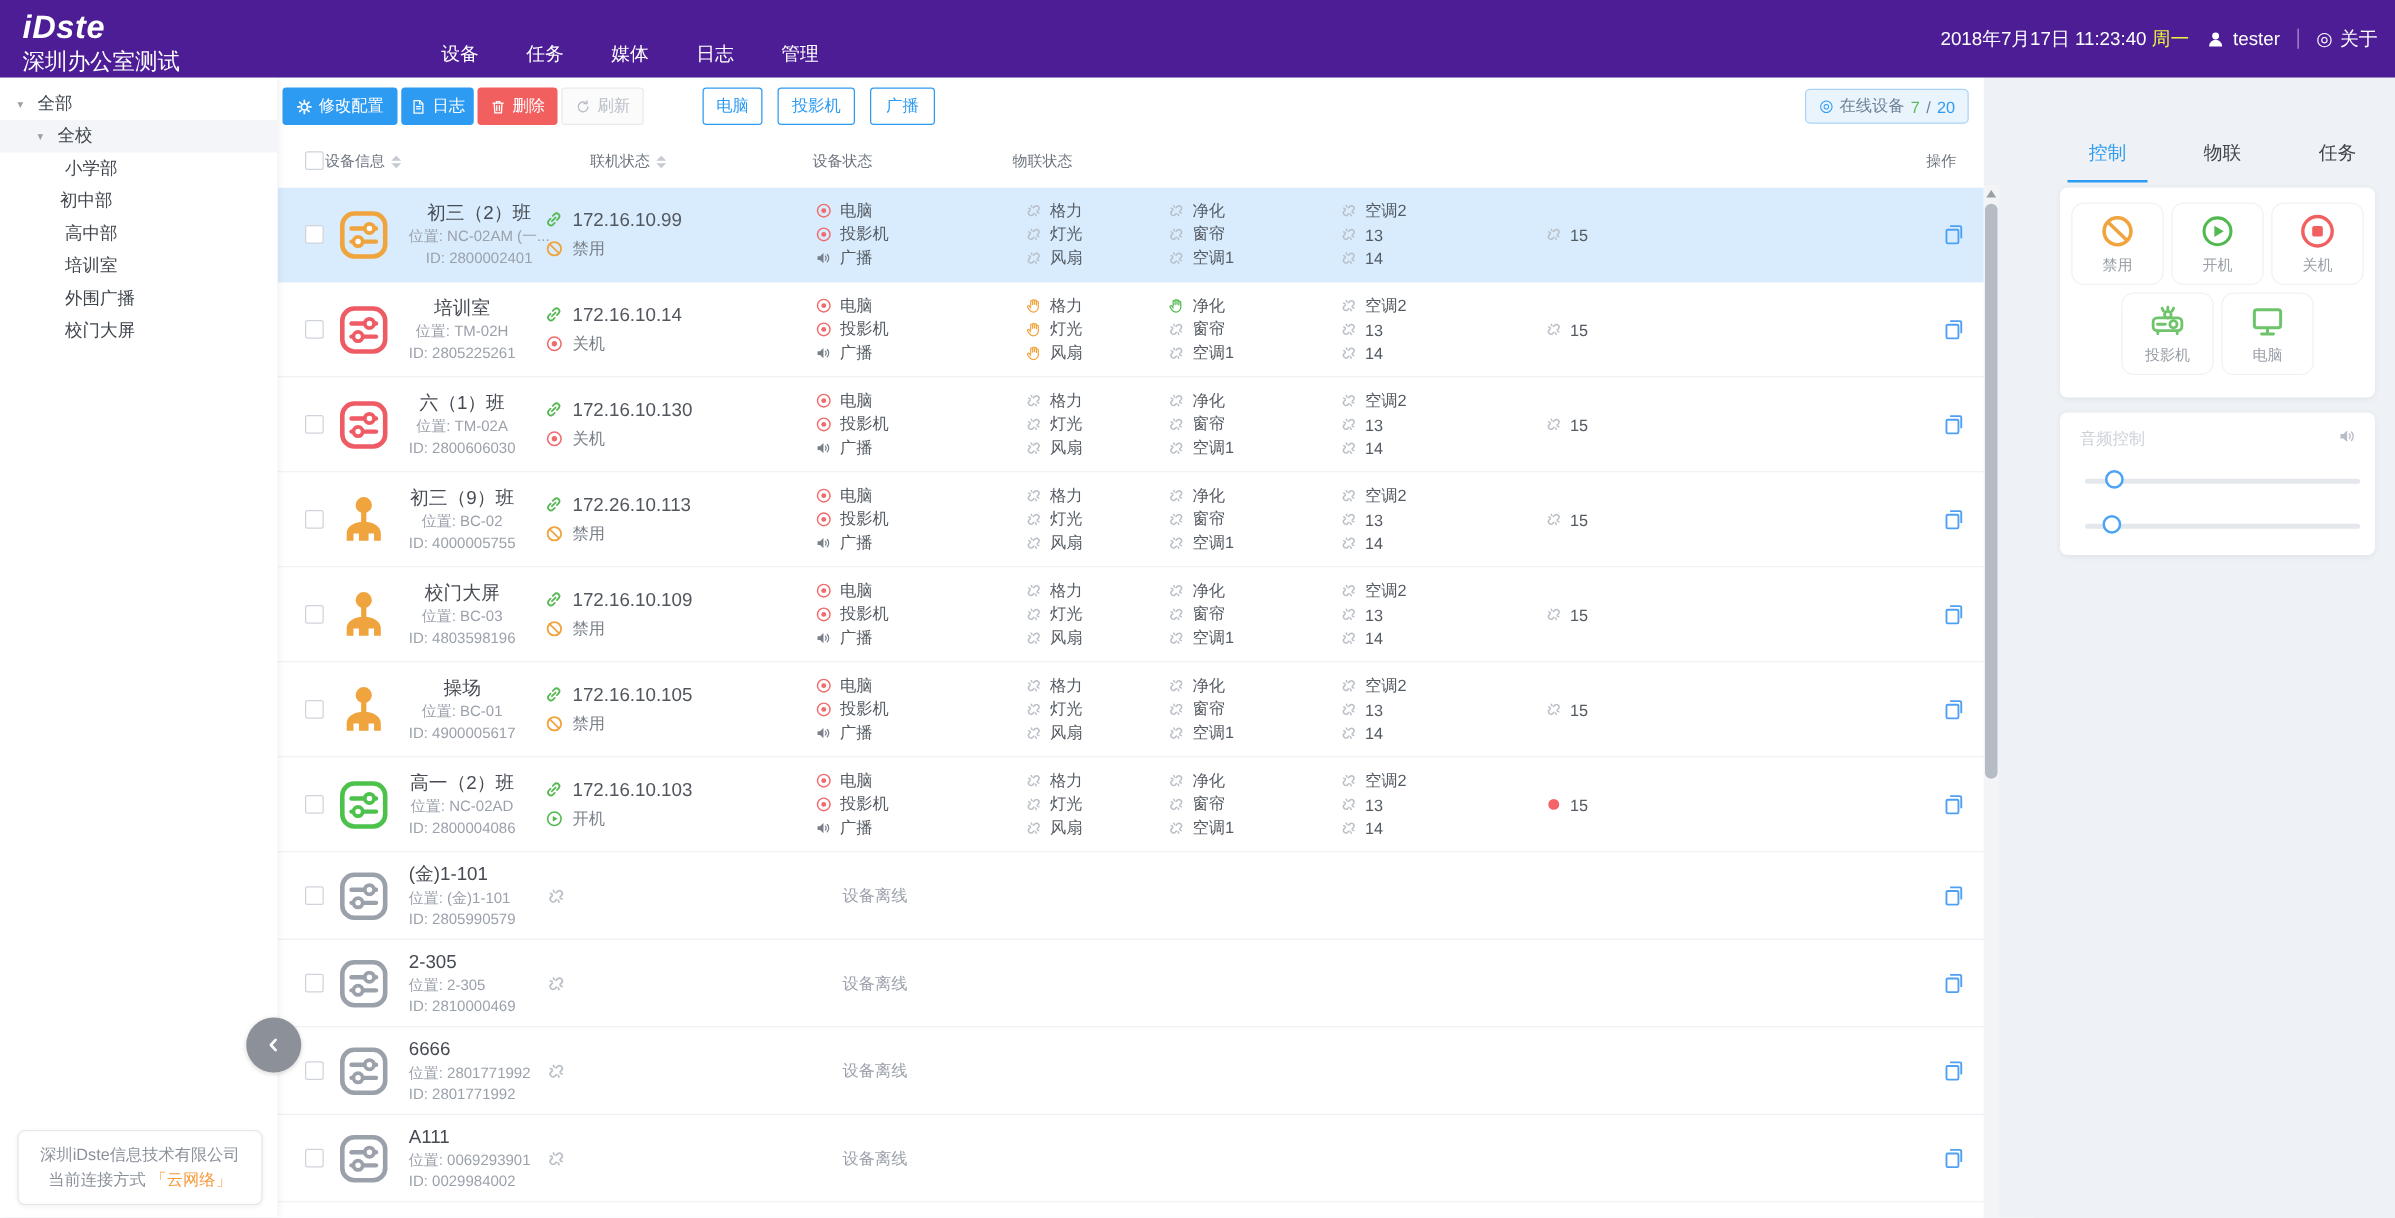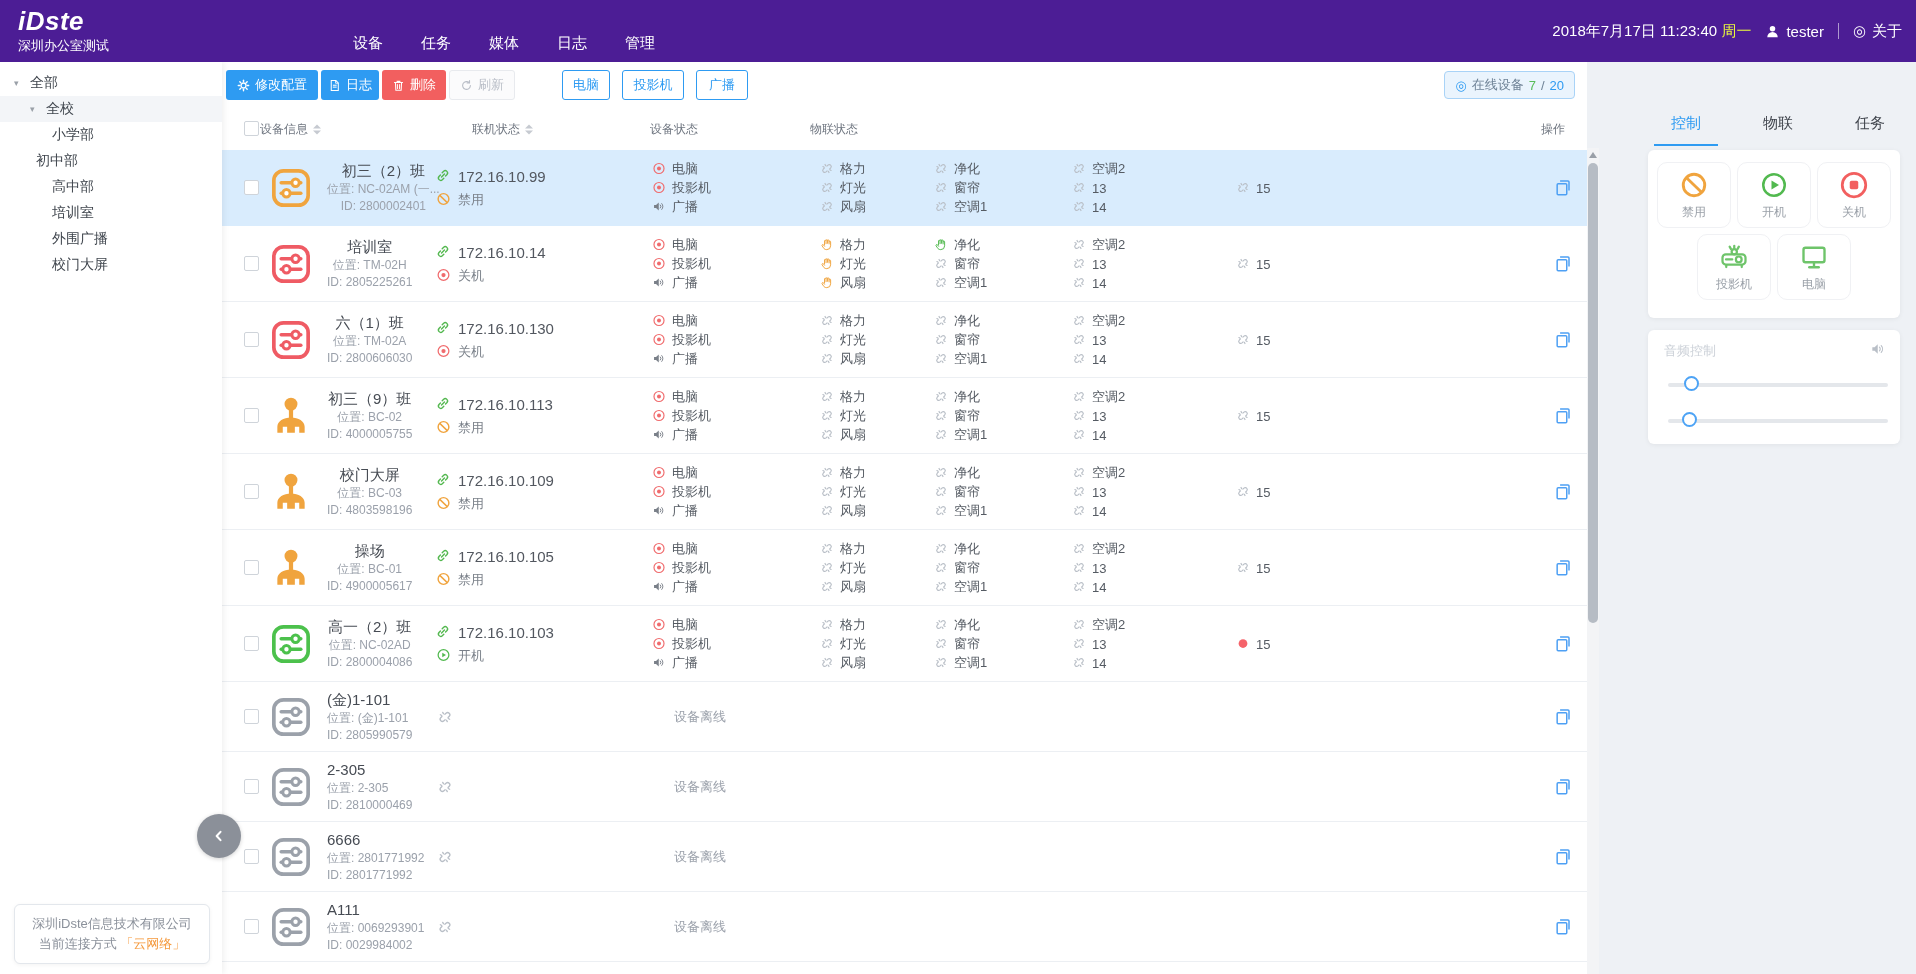--- a/index.html
+++ b/index.html
@@ -10,7 +10,7 @@
 .topbar{position:absolute;top:0;left:0;width:1916px;height:62px;background:#4c1d95;z-index:30;}
 .logo-block{position:absolute;left:18px;top:7px;color:#fff;}
 .logo{font-size:26px;font-weight:bold;font-style:italic;letter-spacing:.5px;line-height:28px;}
-.logo-sub{font-size:13px;margin-top:2px;}
+.logo-sub{font-size:18px;margin-top:2px;}
 .topnav{position:absolute;left:340px;top:0;height:62px;display:flex;align-items:center;margin-top:12px;}
 .nav-item{color:#fff;font-size:15px;width:56px;text-align:center;margin-right:12px;cursor:pointer;}
 .topbar-right{position:absolute;right:14px;top:0;height:62px;display:flex;align-items:center;gap:14px;color:#fff;font-size:15px;}

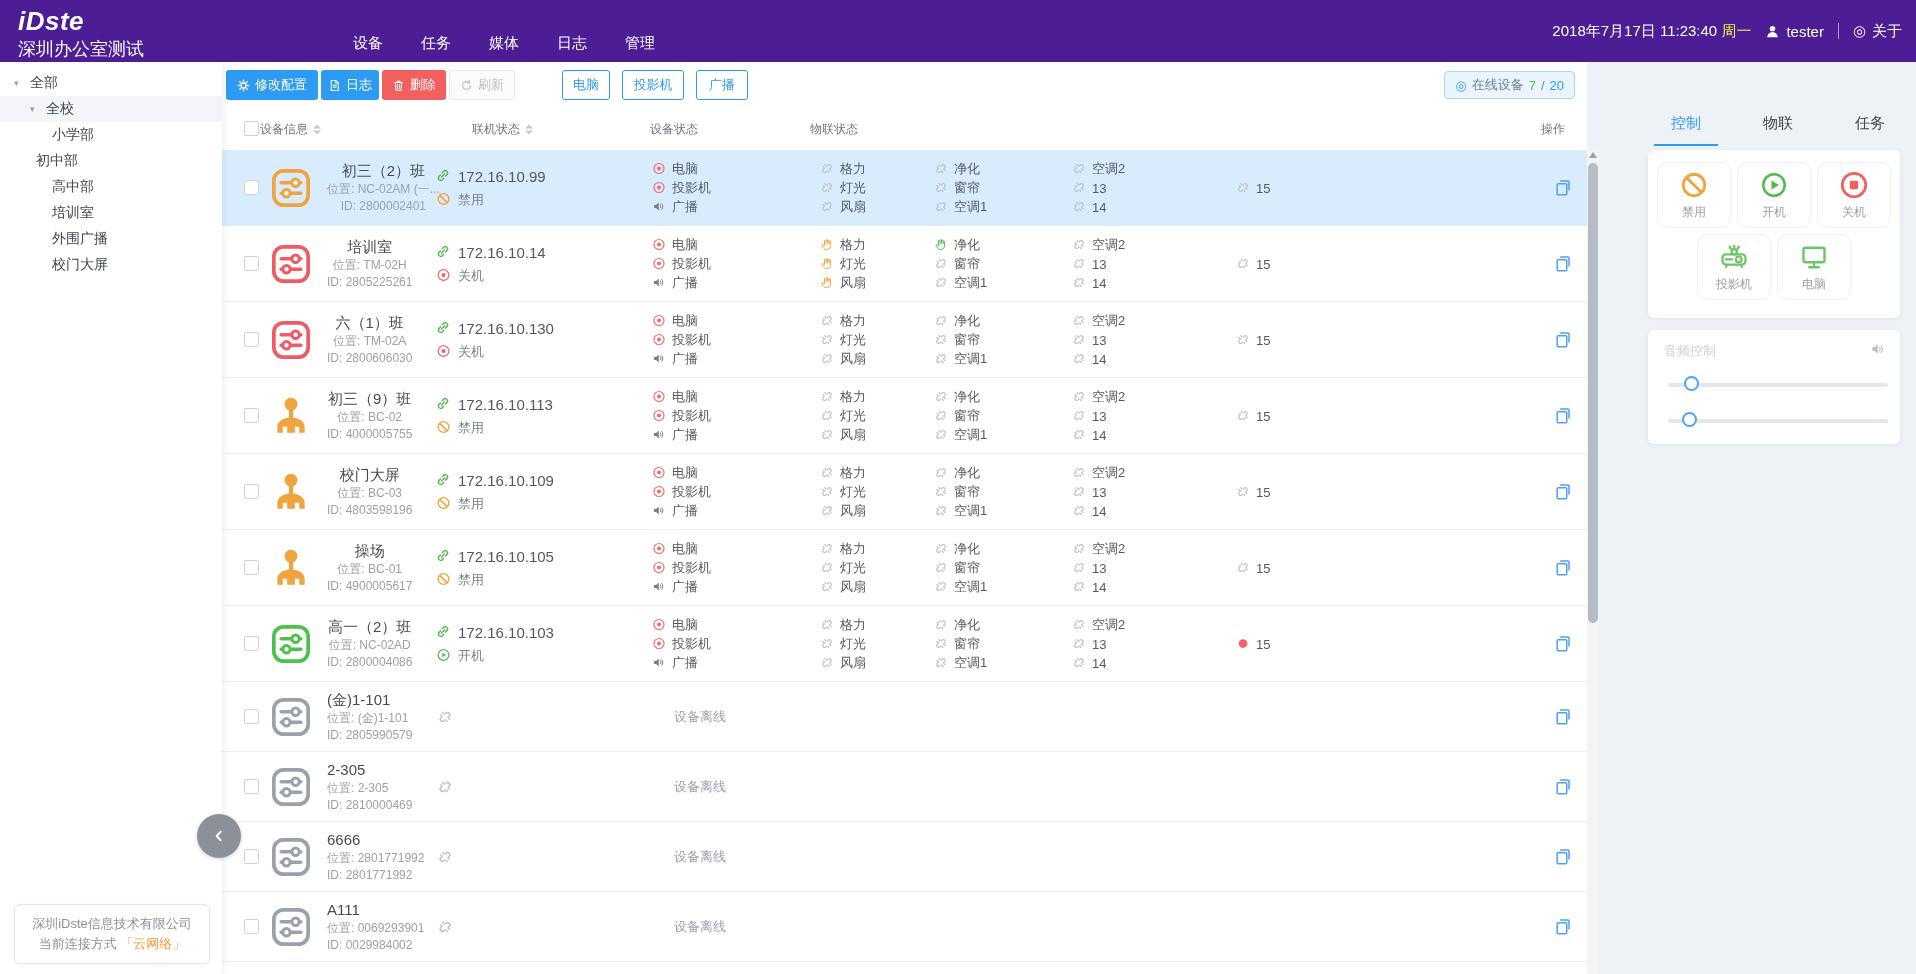--- a/index.html
+++ b/index.html
@@ -164,7 +164,7 @@
         <span class="tree-caret"></span>
         <span>小学部</span>
       </div>
-      <div class="tree-item" style="padding-left: 20px;">
+      <div class="tree-item" style="padding-left: 32px;">
         <span class="tree-caret"></span>
         <span>初中部</span>
       </div>

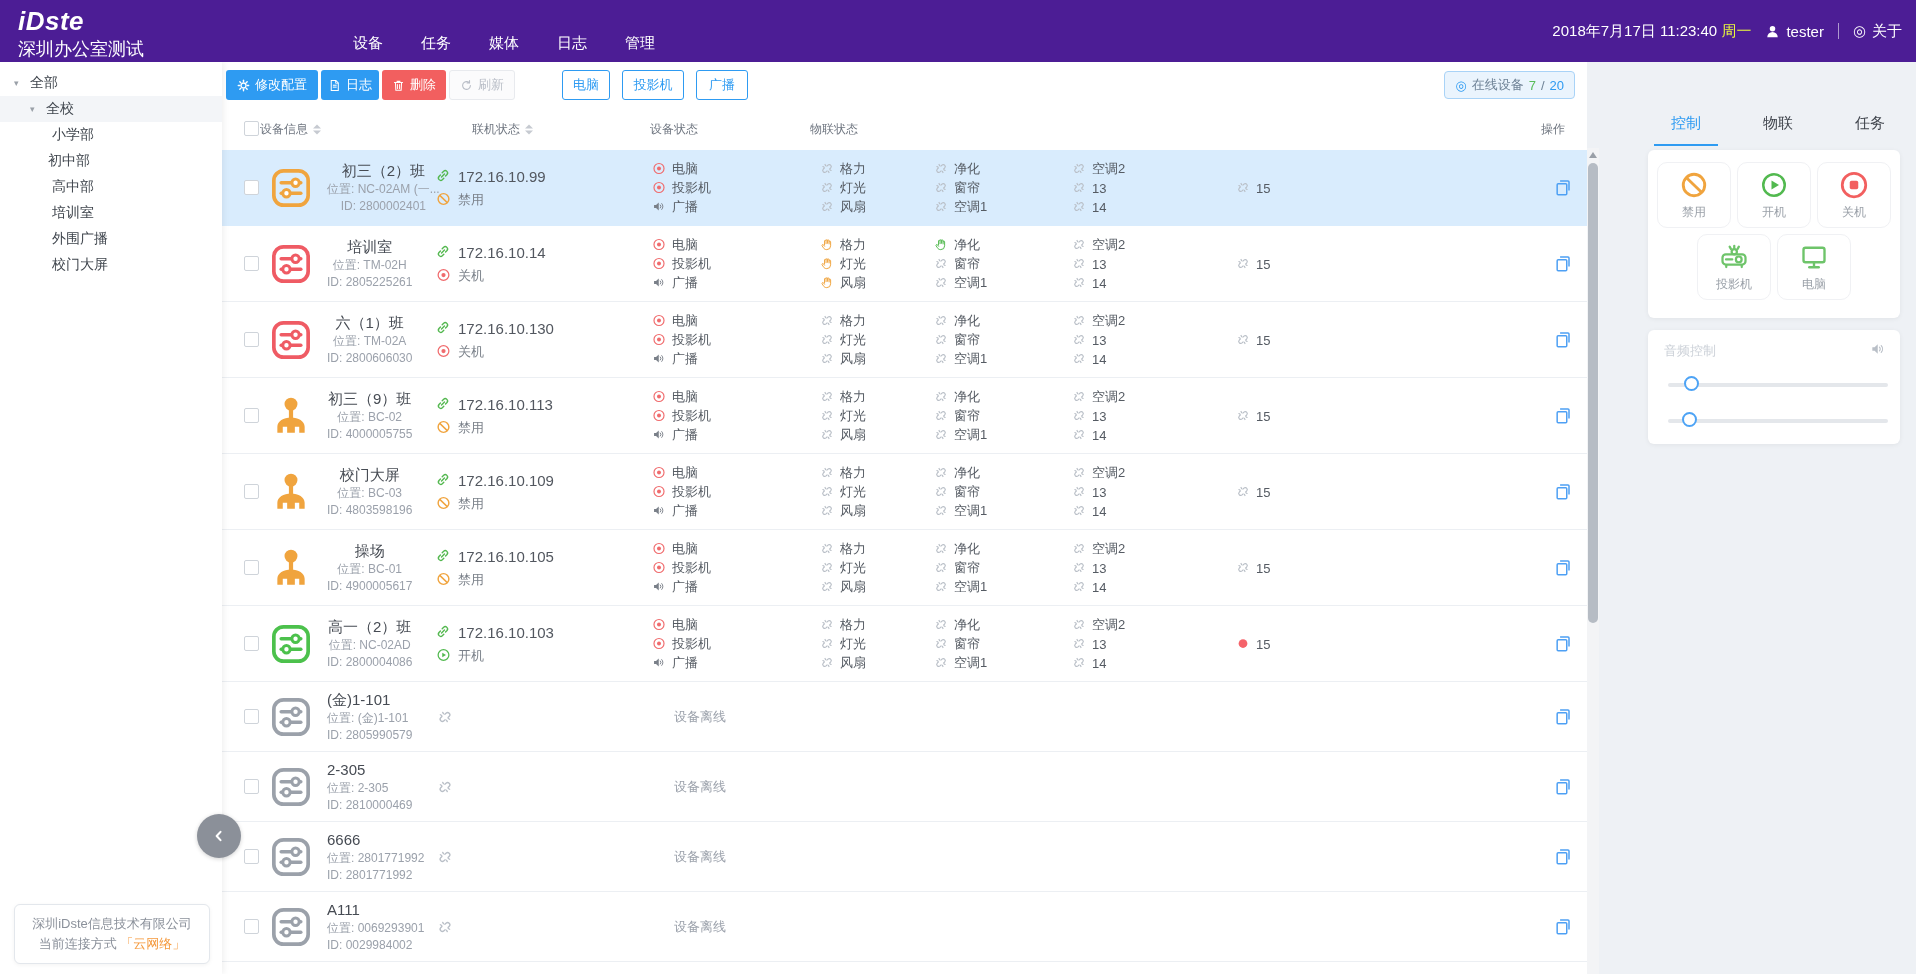--- a/index.html
+++ b/index.html
@@ -925,7 +925,7 @@
                 <path d="M15.8 12.8 L18 10.6 a3.55 3.55 0 0 0 -5 -5 l-2.2 2.2"></path>
               </svg>
             </span>
-            <span>172.16.10.113</span>
+            <span>172.26.10.113</span>
           </div>
           <div class="pw-line">
             <span class="pic" style="color:#f0a43e">

